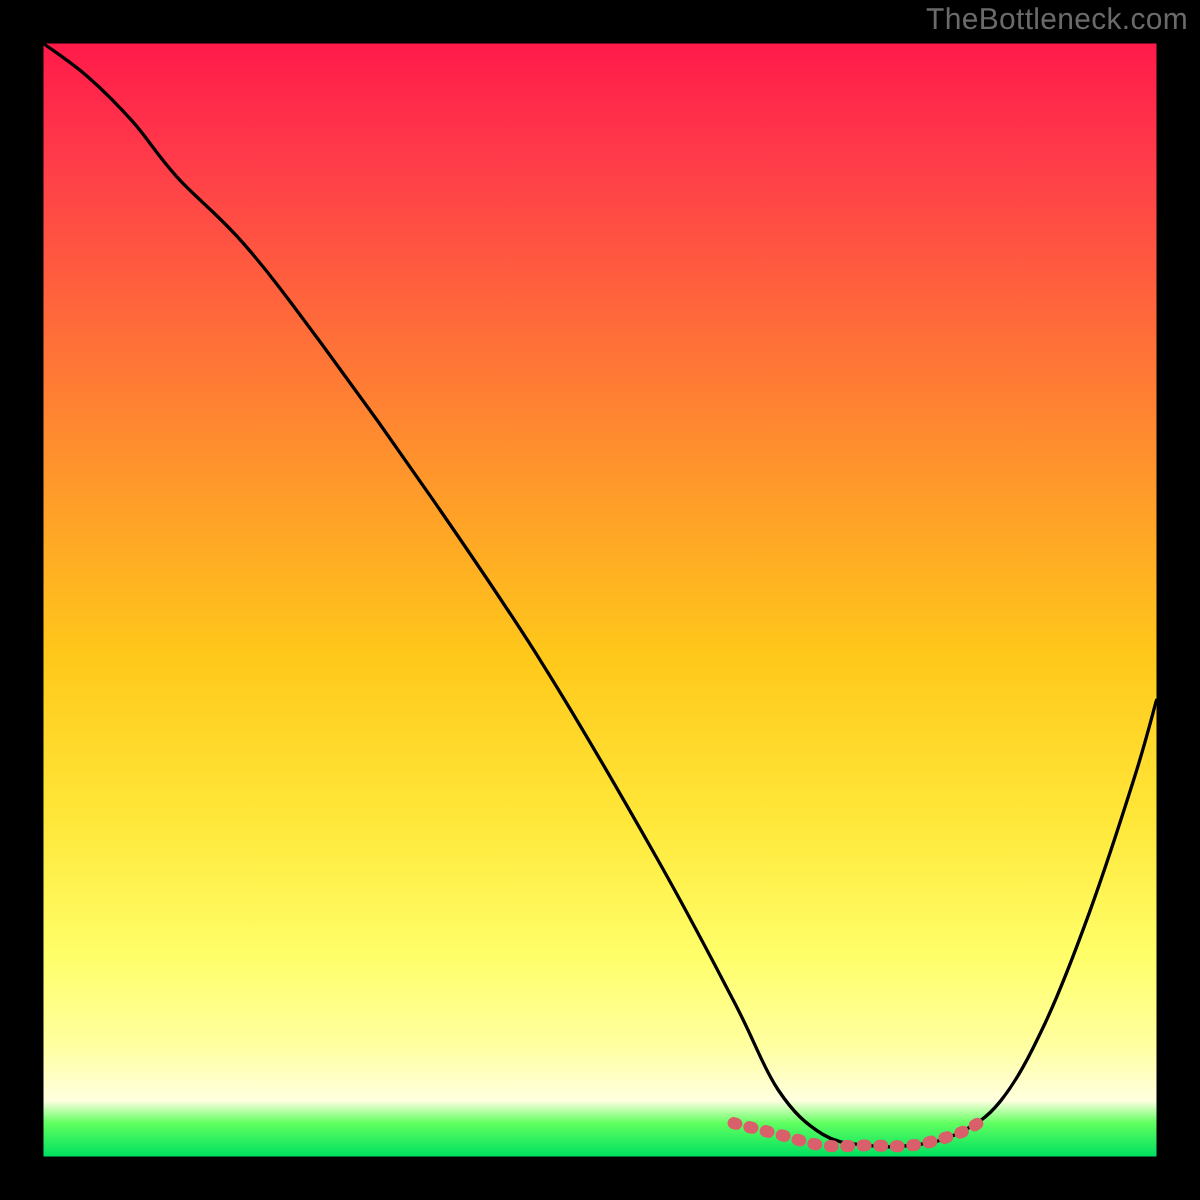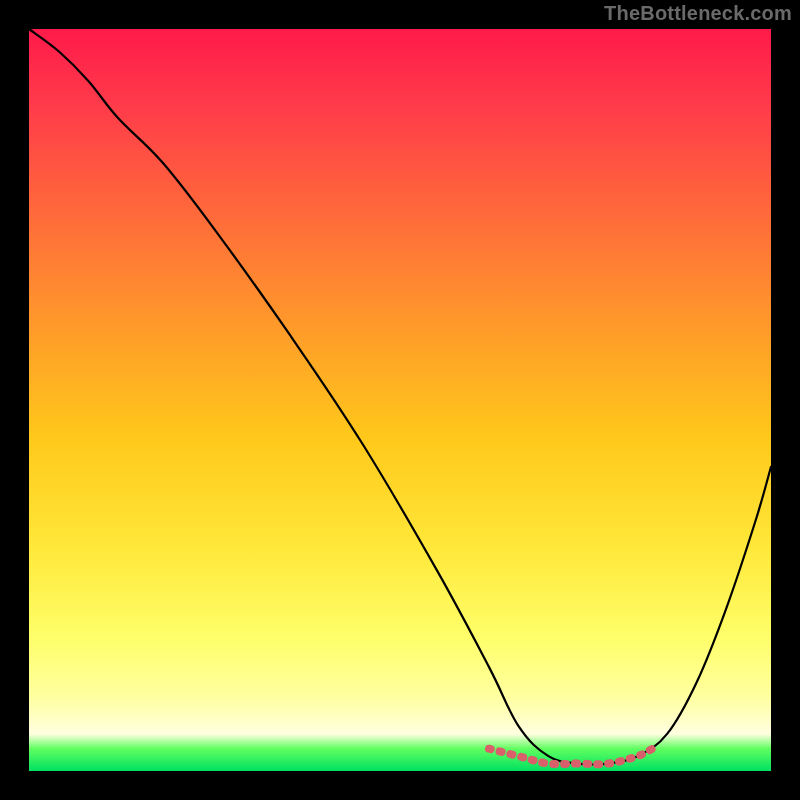--- a/index.html
+++ b/index.html
@@ -42,7 +42,7 @@
     right: 8px;
     font-family: Arial, Helvetica, sans-serif;
     font-size: 20px;
-    font-weight: bold;
+    font-weight: normal;
     color: #6a6a6a;
     letter-spacing: 0.2px;
     user-select: none;

